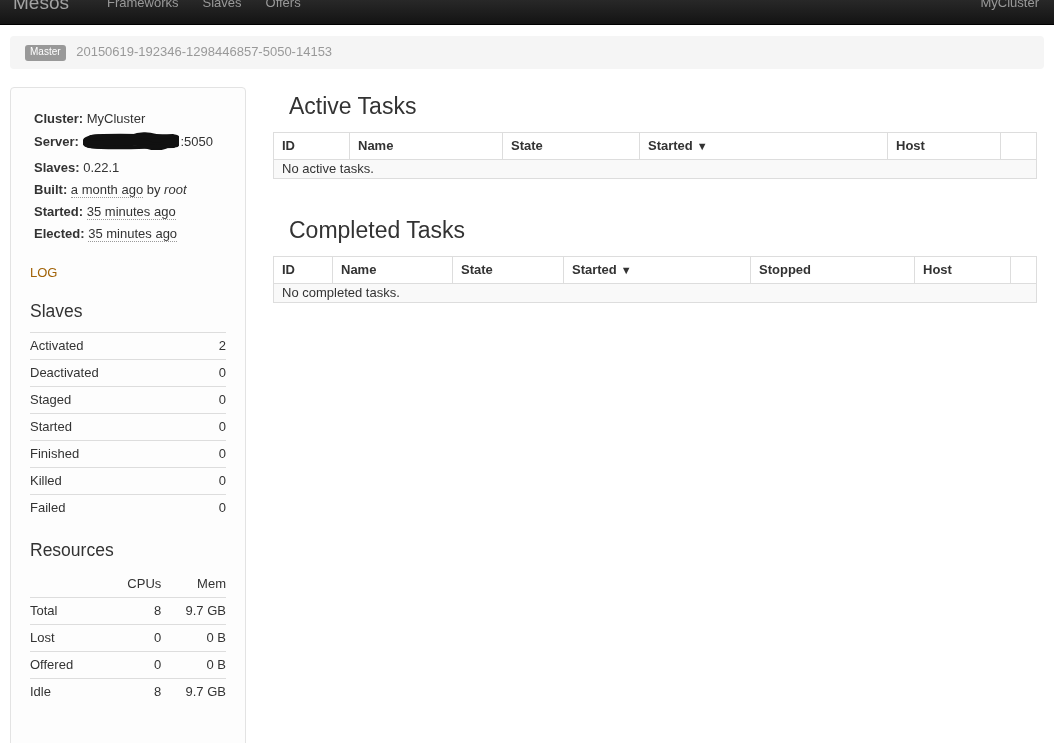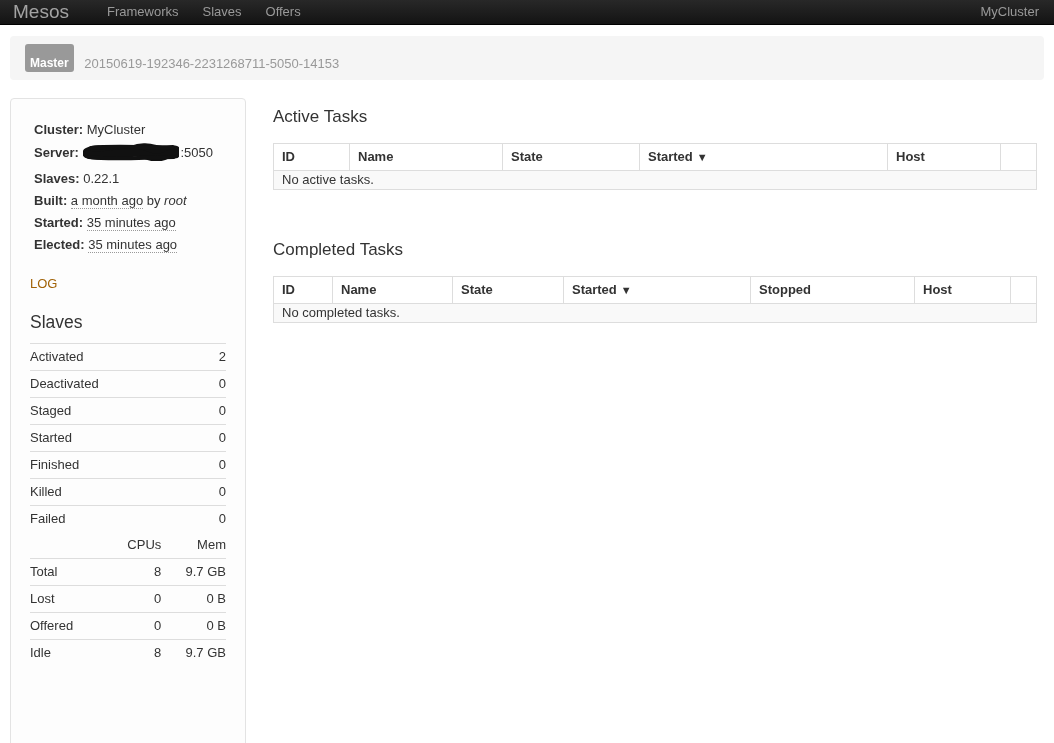--- a/index.html
+++ b/index.html
@@ -18,7 +18,7 @@
     height: 16px; padding: 12px 13px;
     background: linear-gradient(#282828, #131313);
     border-bottom: 1px solid #000;
-    display: flex; align-items: center;
+    display: flex; align-items: flex-end;
   }
   .brand { font-size: 19px; color: #a3a3a3; margin-right: 26px; cursor: pointer; }
   .nav-links { display: flex; }

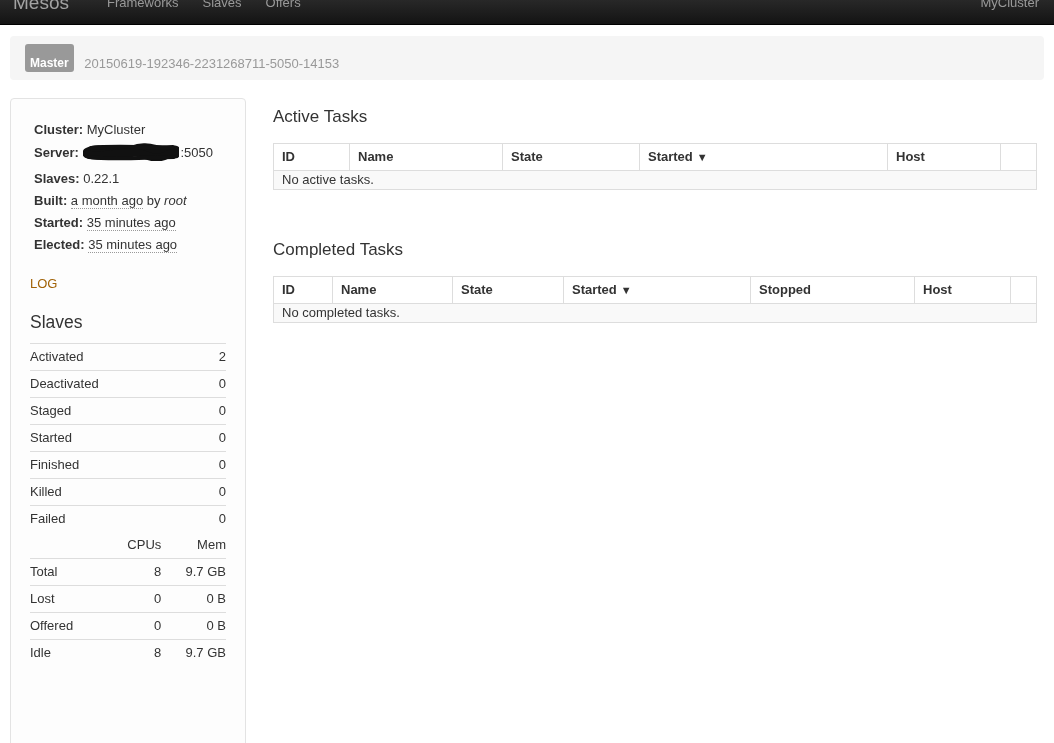--- a/index.html
+++ b/index.html
@@ -34,8 +34,8 @@
   }
   .crumb-badge {
     display: inline-block; background: #999; color: #fff;
-    font-size: 12px; font-weight: bold; line-height: 14px;
-    padding: 12px 5px 2px; border-radius: 3px; margin-right: 7px;
+    font-size: 10px; font-weight: normal; line-height: 14px;
+    padding: 0 5px 2px; border-radius: 3px; margin-right: 7px;
     vertical-align: 1px;
   }
   .crumb-id { color: #999; }

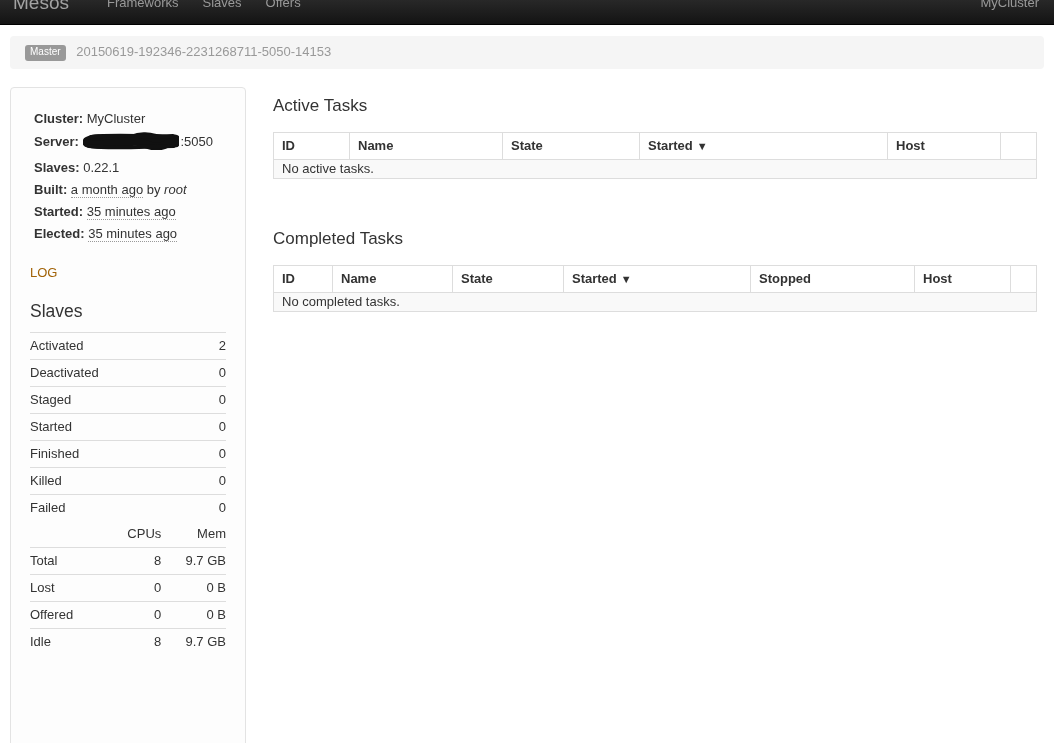--- a/index.html
+++ b/index.html
@@ -107,7 +107,7 @@
 
   <div class="breadcrumb">
     <span class="crumb-badge">Master</span>
-    <span class="crumb-id">20150619-192346-2231268711-5050-14153</span>
+    <span class="crumb-id">20150619-192346-1298446857-5050-14153</span>
   </div>
 
   <div class="content-row">

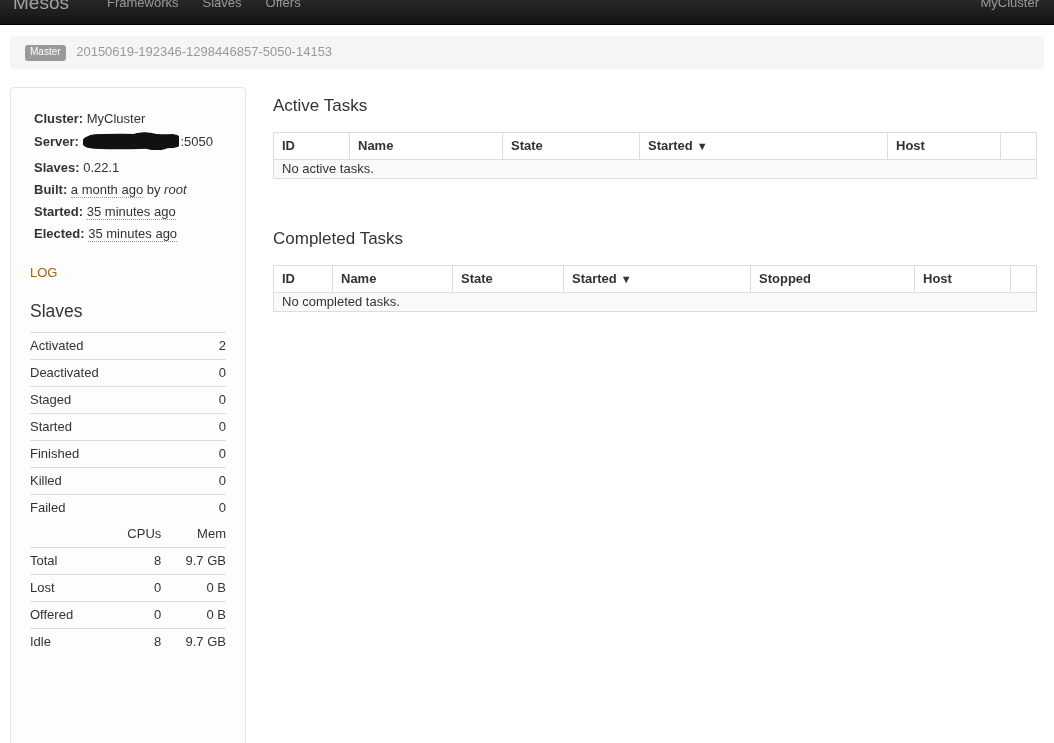--- a/index.html
+++ b/index.html
@@ -72,8 +72,8 @@
   
   .main { width: 763px; margin-left: 27px; }
   .main-heading {
-    font-size: 17px; font-weight: normal; color: #333;
-    margin: 4px 0 11px; line-height: 30px;
+    font-size: 23px; font-weight: normal; color: #333;
+    margin: 4px 16px 11px; line-height: 30px;
   }
   .tasks-table {
     width: 100%; border-collapse: collapse; table-layout: fixed;

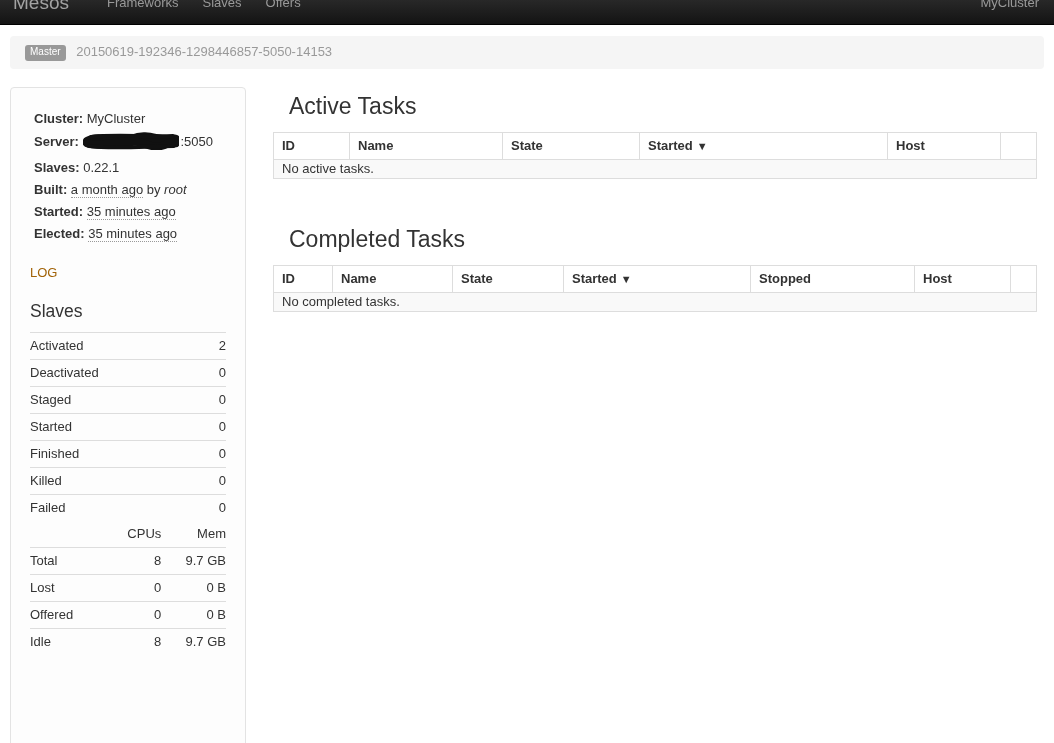--- a/index.html
+++ b/index.html
@@ -77,7 +77,7 @@
   }
   .tasks-table {
     width: 100%; border-collapse: collapse; table-layout: fixed;
-    margin-bottom: 45px;
+    margin-bottom: 36px;
   }
   .tasks-table th {
     border: 1px solid #ddd; padding: 4px 8px;

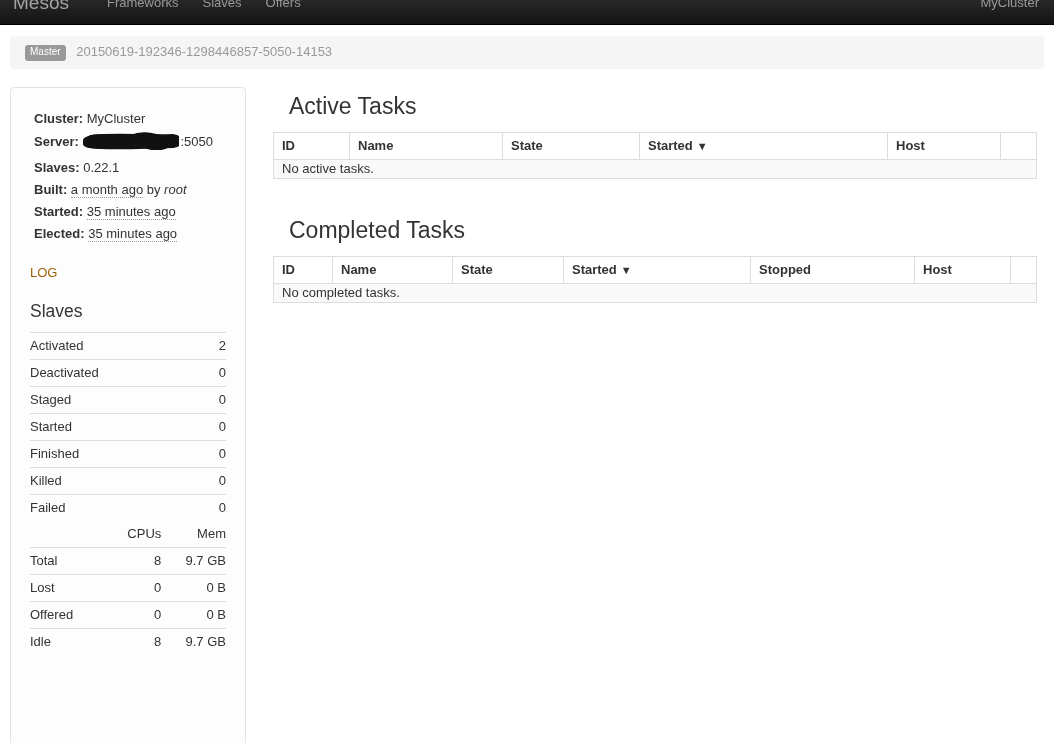--- a/index.html
+++ b/index.html
@@ -186,6 +186,7 @@
         </tbody>
       </table>
 
+      <h4 class="side-heading">Resources</h4>
       <table class="side-table res-table">
         <thead>
           <tr>

